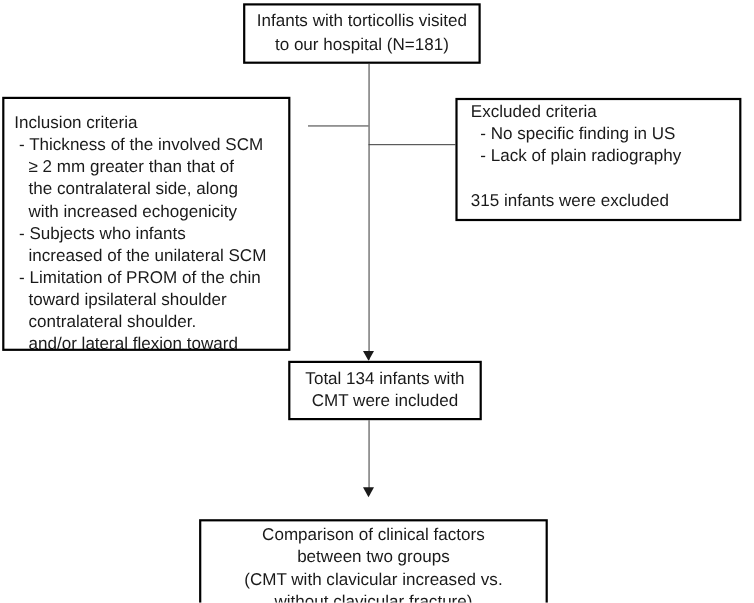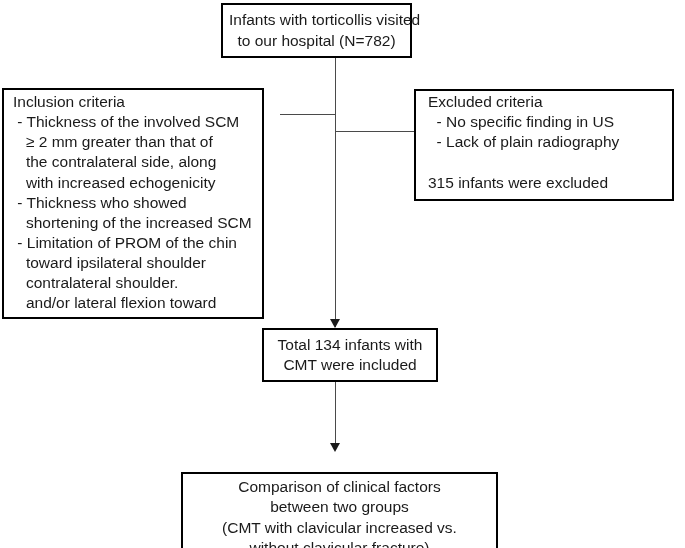--- a/index.html
+++ b/index.html
@@ -43,7 +43,7 @@
 
   
   #box-top {
-    left: 221px; top: 3px; width: 191px; height: 55px;
+    left: 221px; top: 3px; width: 216px; height: 55px;
     padding: 0 6px;
   }
   #box-inclusion {

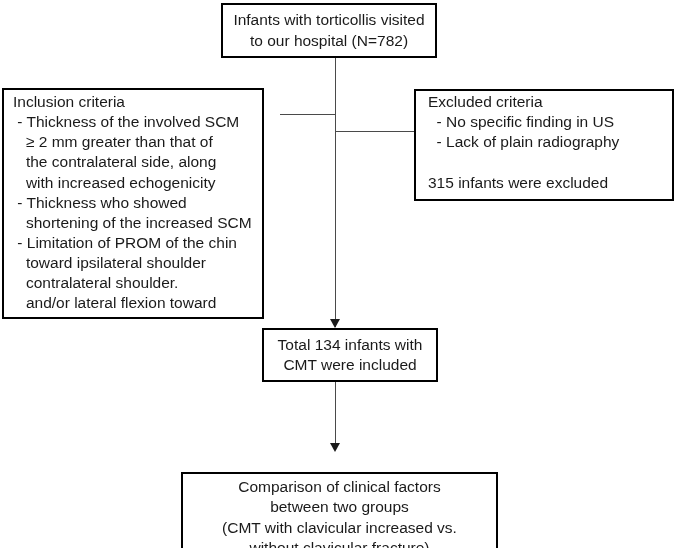--- a/index.html
+++ b/index.html
@@ -96,7 +96,7 @@
 
   <div class="box centered" id="box-top">
     <div class="line">Infants with torticollis visited</div>
-    <div class="line">to our hospital (N=782)</div>
+    <div class="line">to our hospital (N=181)</div>
   </div>
 
   <div class="conn v" id="conn-trunk-upper"></div>

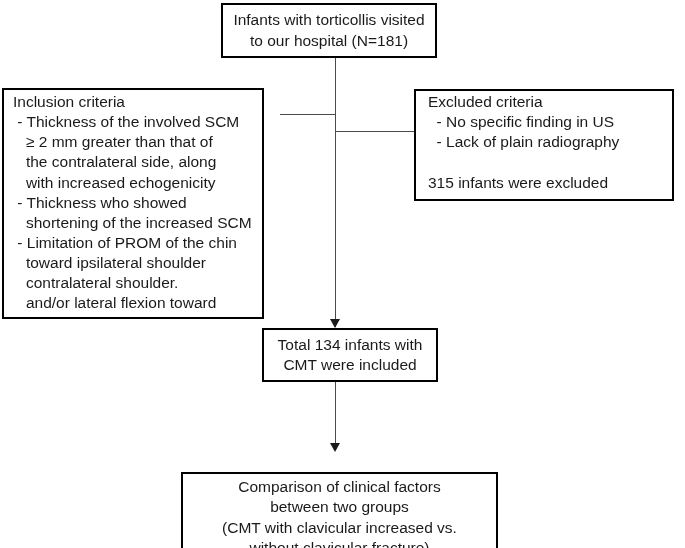--- a/index.html
+++ b/index.html
@@ -48,7 +48,7 @@
   }
   #box-inclusion {
     left: 2px; top: 88px; width: 262px; height: 231px;
-    padding: 2px 0 0 9px;
+    padding: 12px 0 0 9px;
   }
   #box-excluded {
     left: 414px; top: 89px; width: 260px; height: 112px;

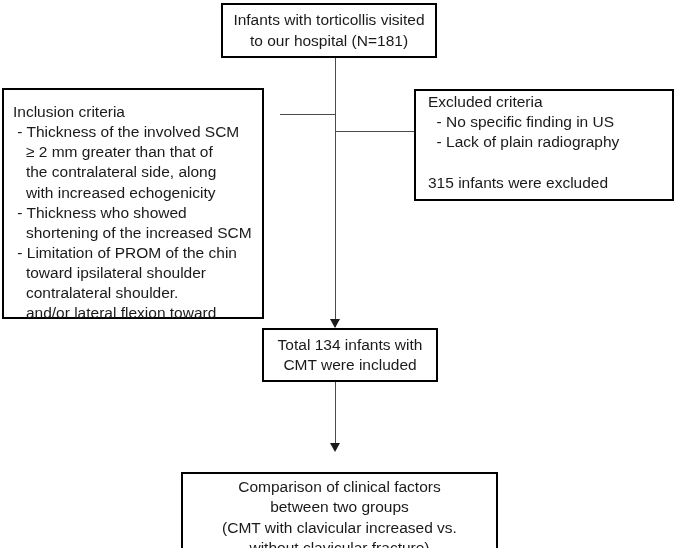--- a/index.html
+++ b/index.html
@@ -114,7 +114,7 @@
     <div class="line">   ≥ 2 mm greater than that of</div>
     <div class="line">   the contralateral side, along</div>
     <div class="line">   with increased echogenicity</div>
-    <div class="line"> - Thickness who showed</div>
+    <div class="line"> - Subjects who infants</div>
     <div class="line">   shortening of the increased SCM</div>
     <div class="line"> - Limitation of PROM of the chin</div>
     <div class="line">   toward ipsilateral shoulder</div>

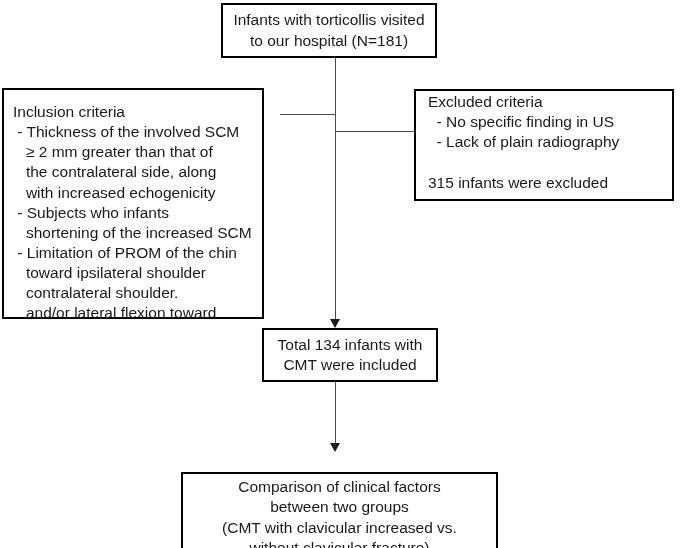--- a/index.html
+++ b/index.html
@@ -115,7 +115,7 @@
     <div class="line">   the contralateral side, along</div>
     <div class="line">   with increased echogenicity</div>
     <div class="line"> - Subjects who infants</div>
-    <div class="line">   shortening of the increased SCM</div>
+    <div class="line">   increased of the unilateral SCM</div>
     <div class="line"> - Limitation of PROM of the chin</div>
     <div class="line">   toward ipsilateral shoulder</div>
     <div class="line">   contralateral shoulder.</div>

